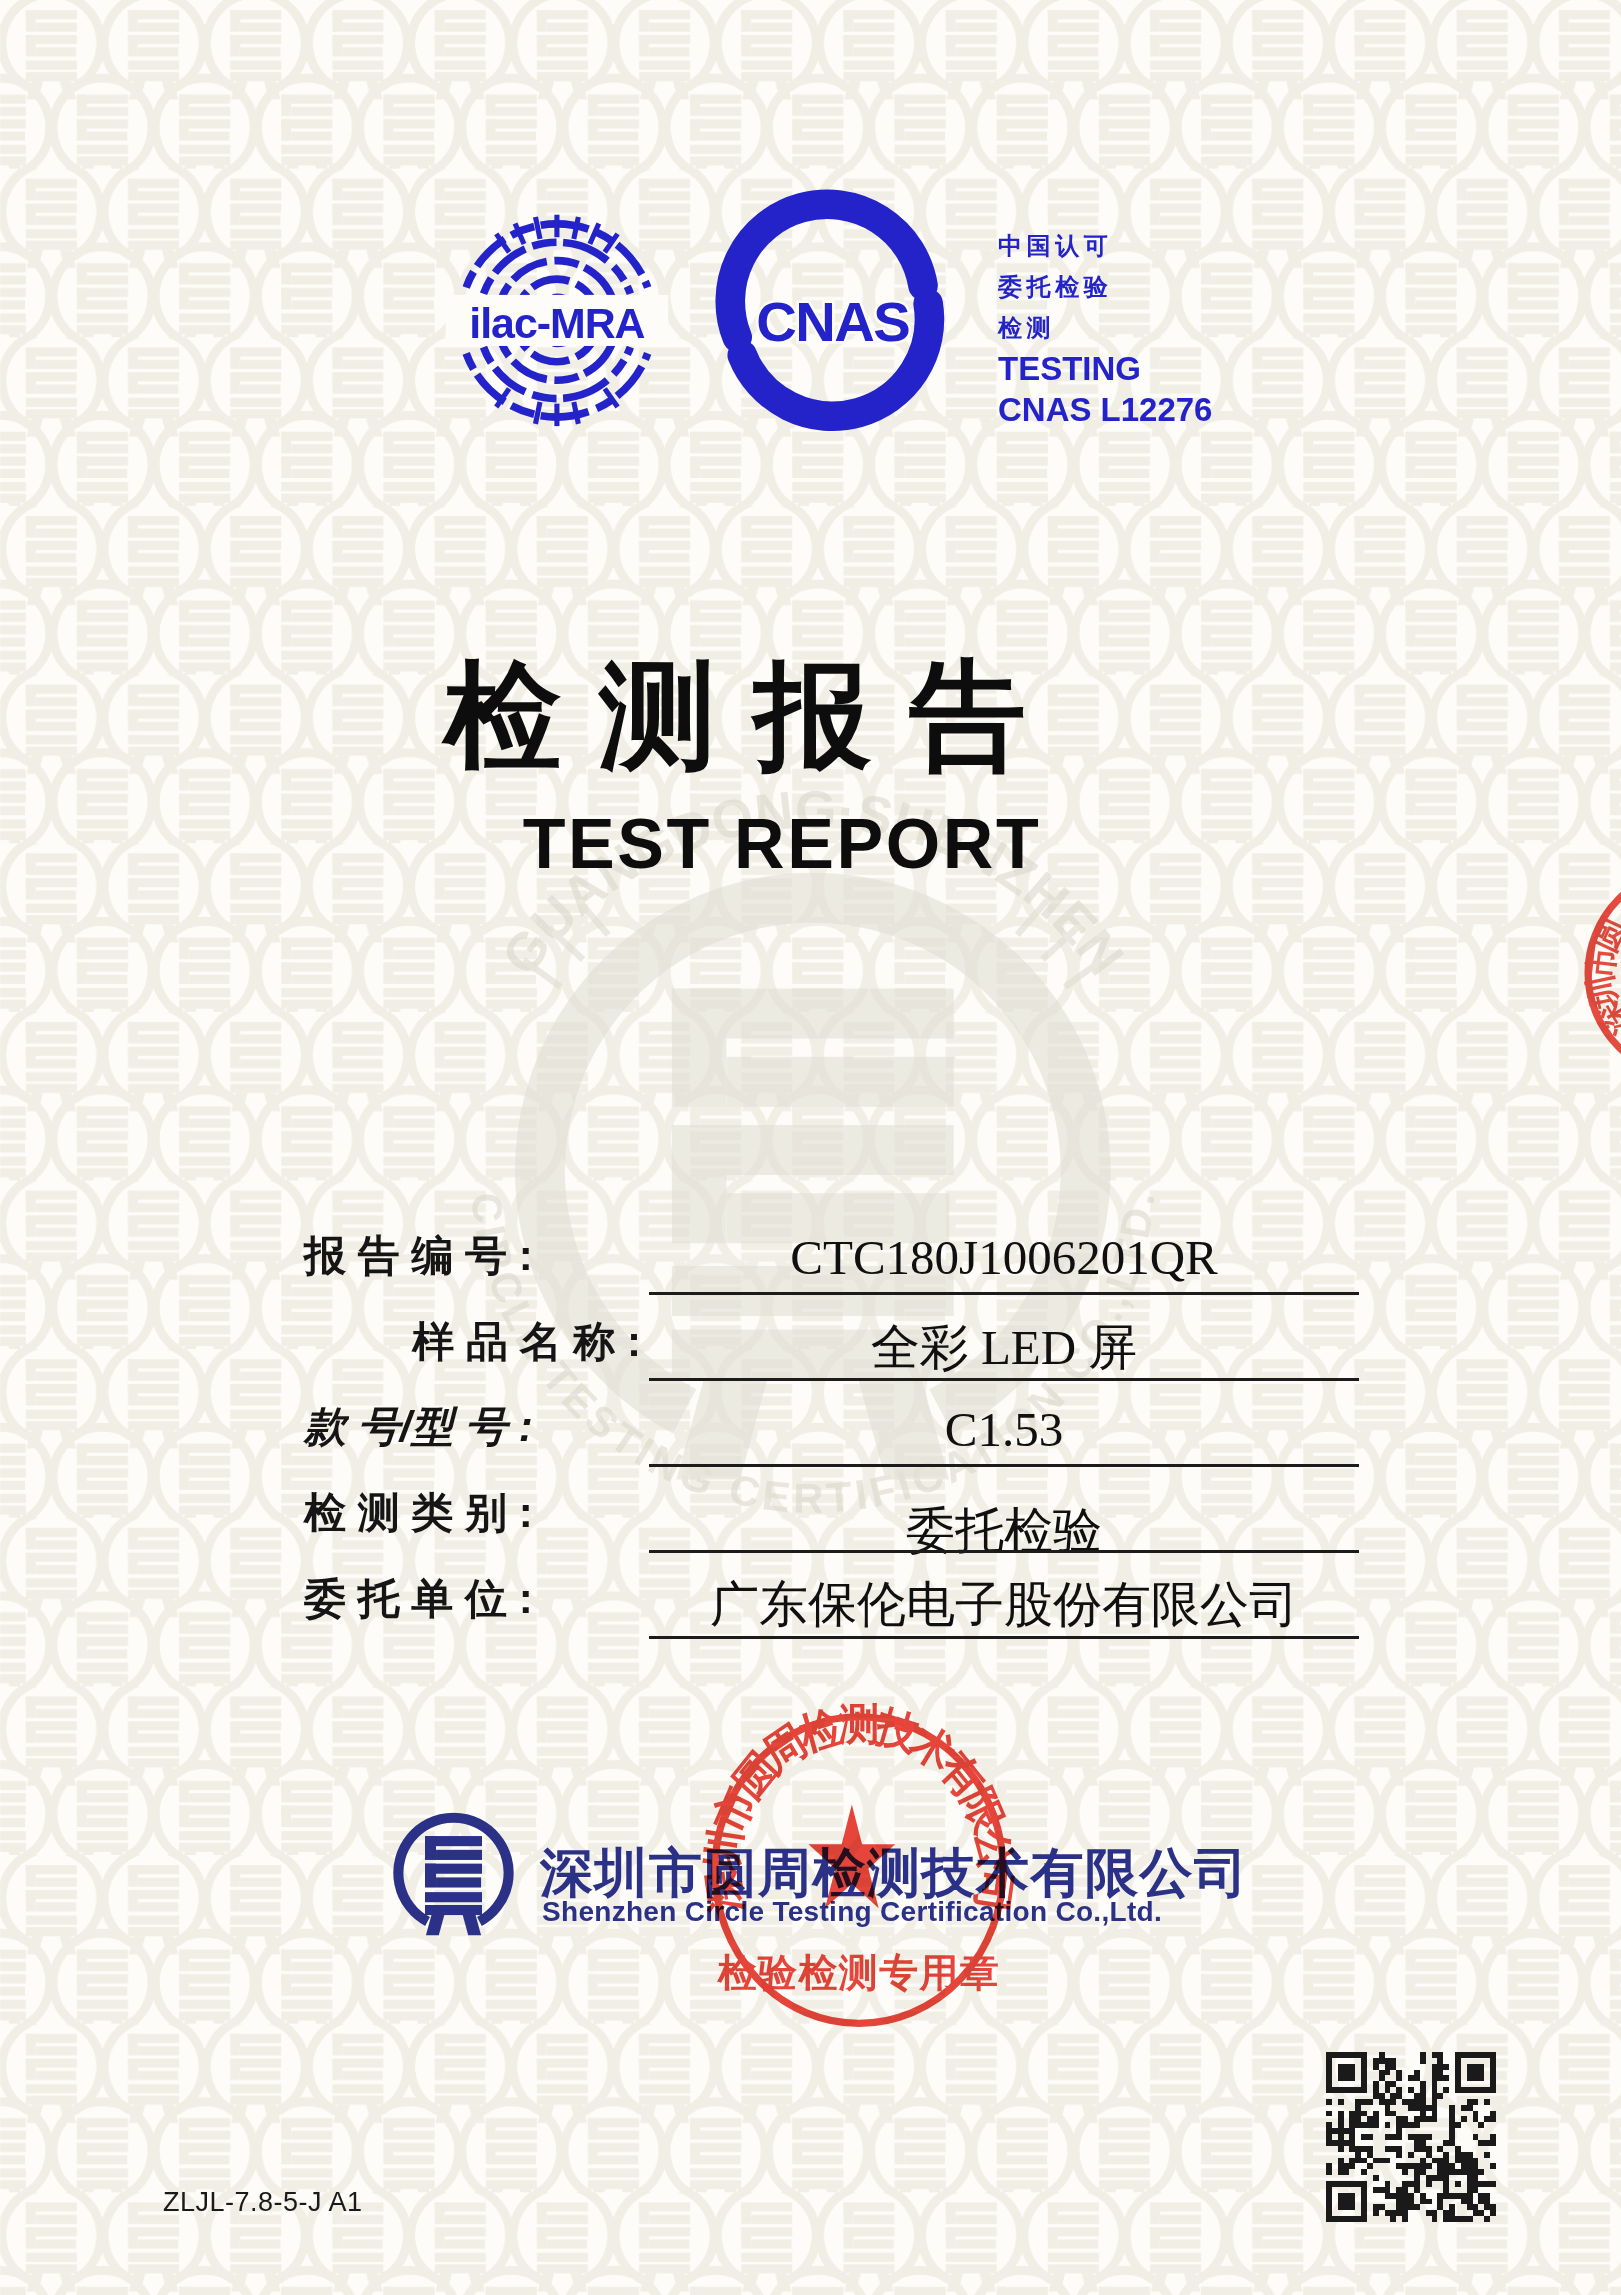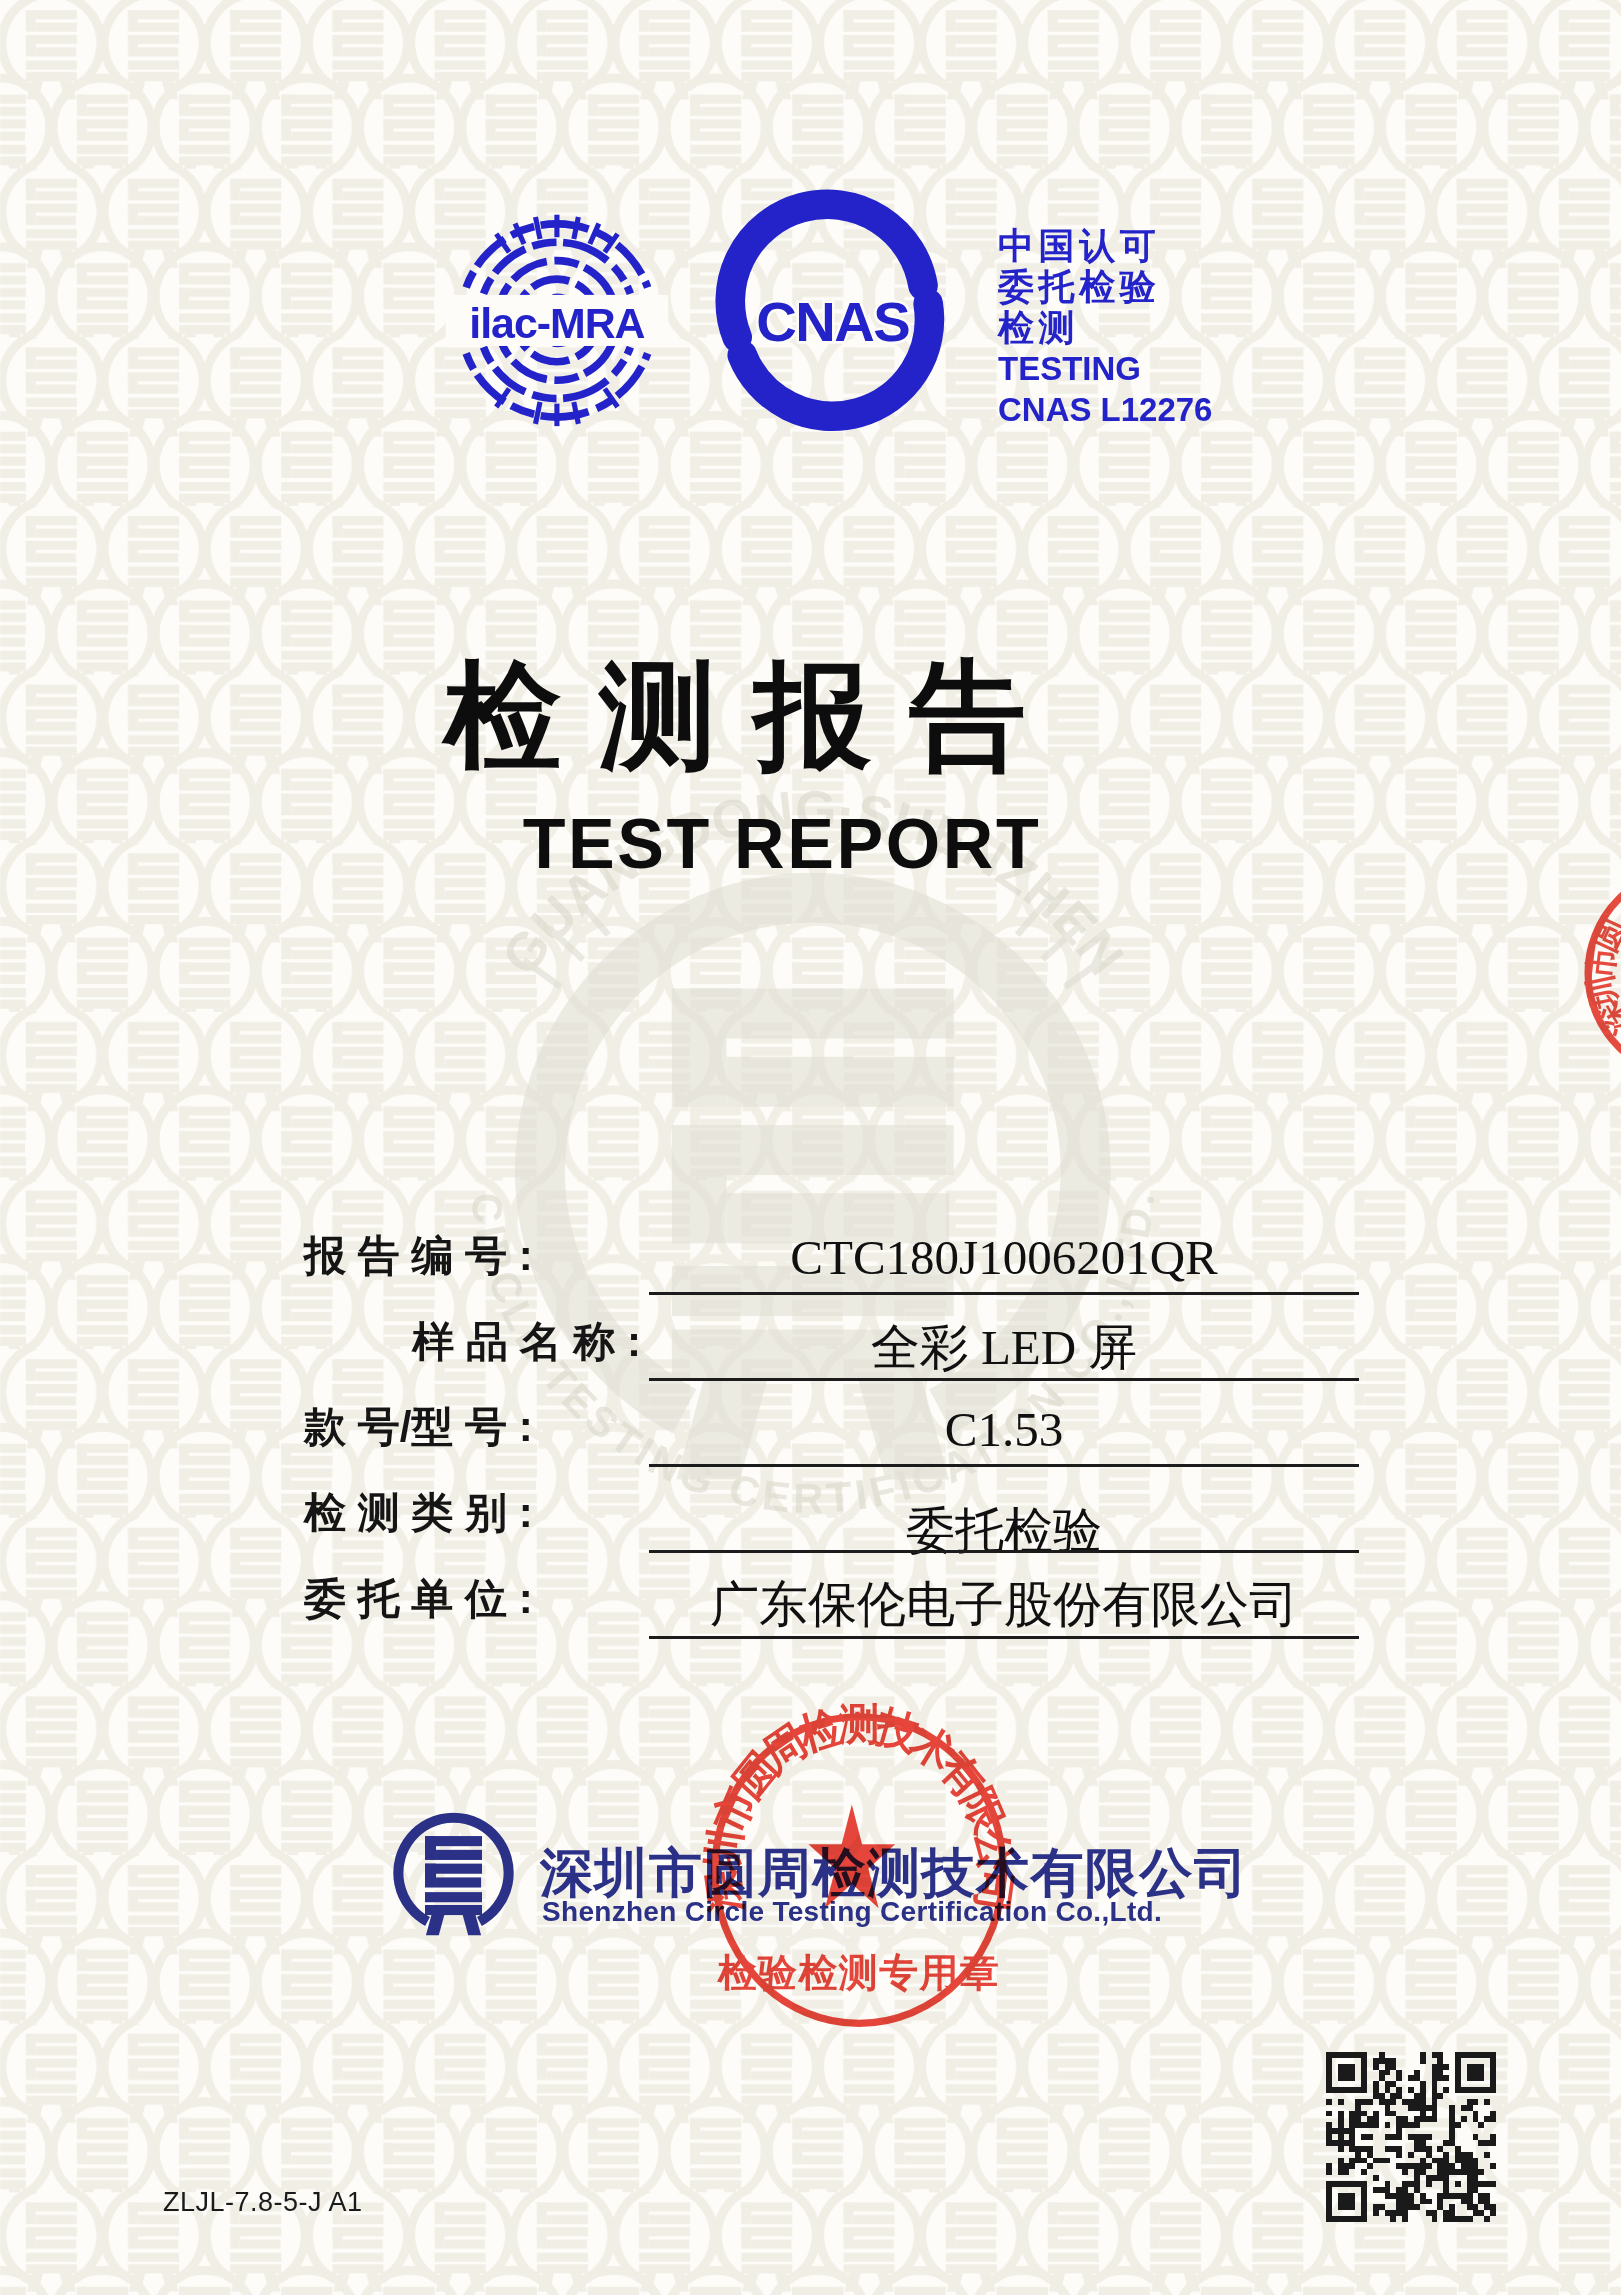--- a/index.html
+++ b/index.html
@@ -13,7 +13,7 @@
   svg{display:block;overflow:visible;}
   
   #acc-block{left:998px;top:225px;width:215px;}
-  .acc-line{font-weight:bold;color:#2323c9;font-size:36px;line-height:41px;letter-spacing:4.6px;white-space:nowrap;}
+  .acc-line{font-weight:bold;color:#2323c9;font-size:24px;line-height:41px;letter-spacing:4.6px;white-space:nowrap;}
   .acc-line.latin{letter-spacing:0px;font-size:34px;transform-origin:left center;transform:scaleX(.97);}
   
   #title-zh{left:0;top:638px;width:1470px;text-align:center;font-size:117px;font-weight:bold;

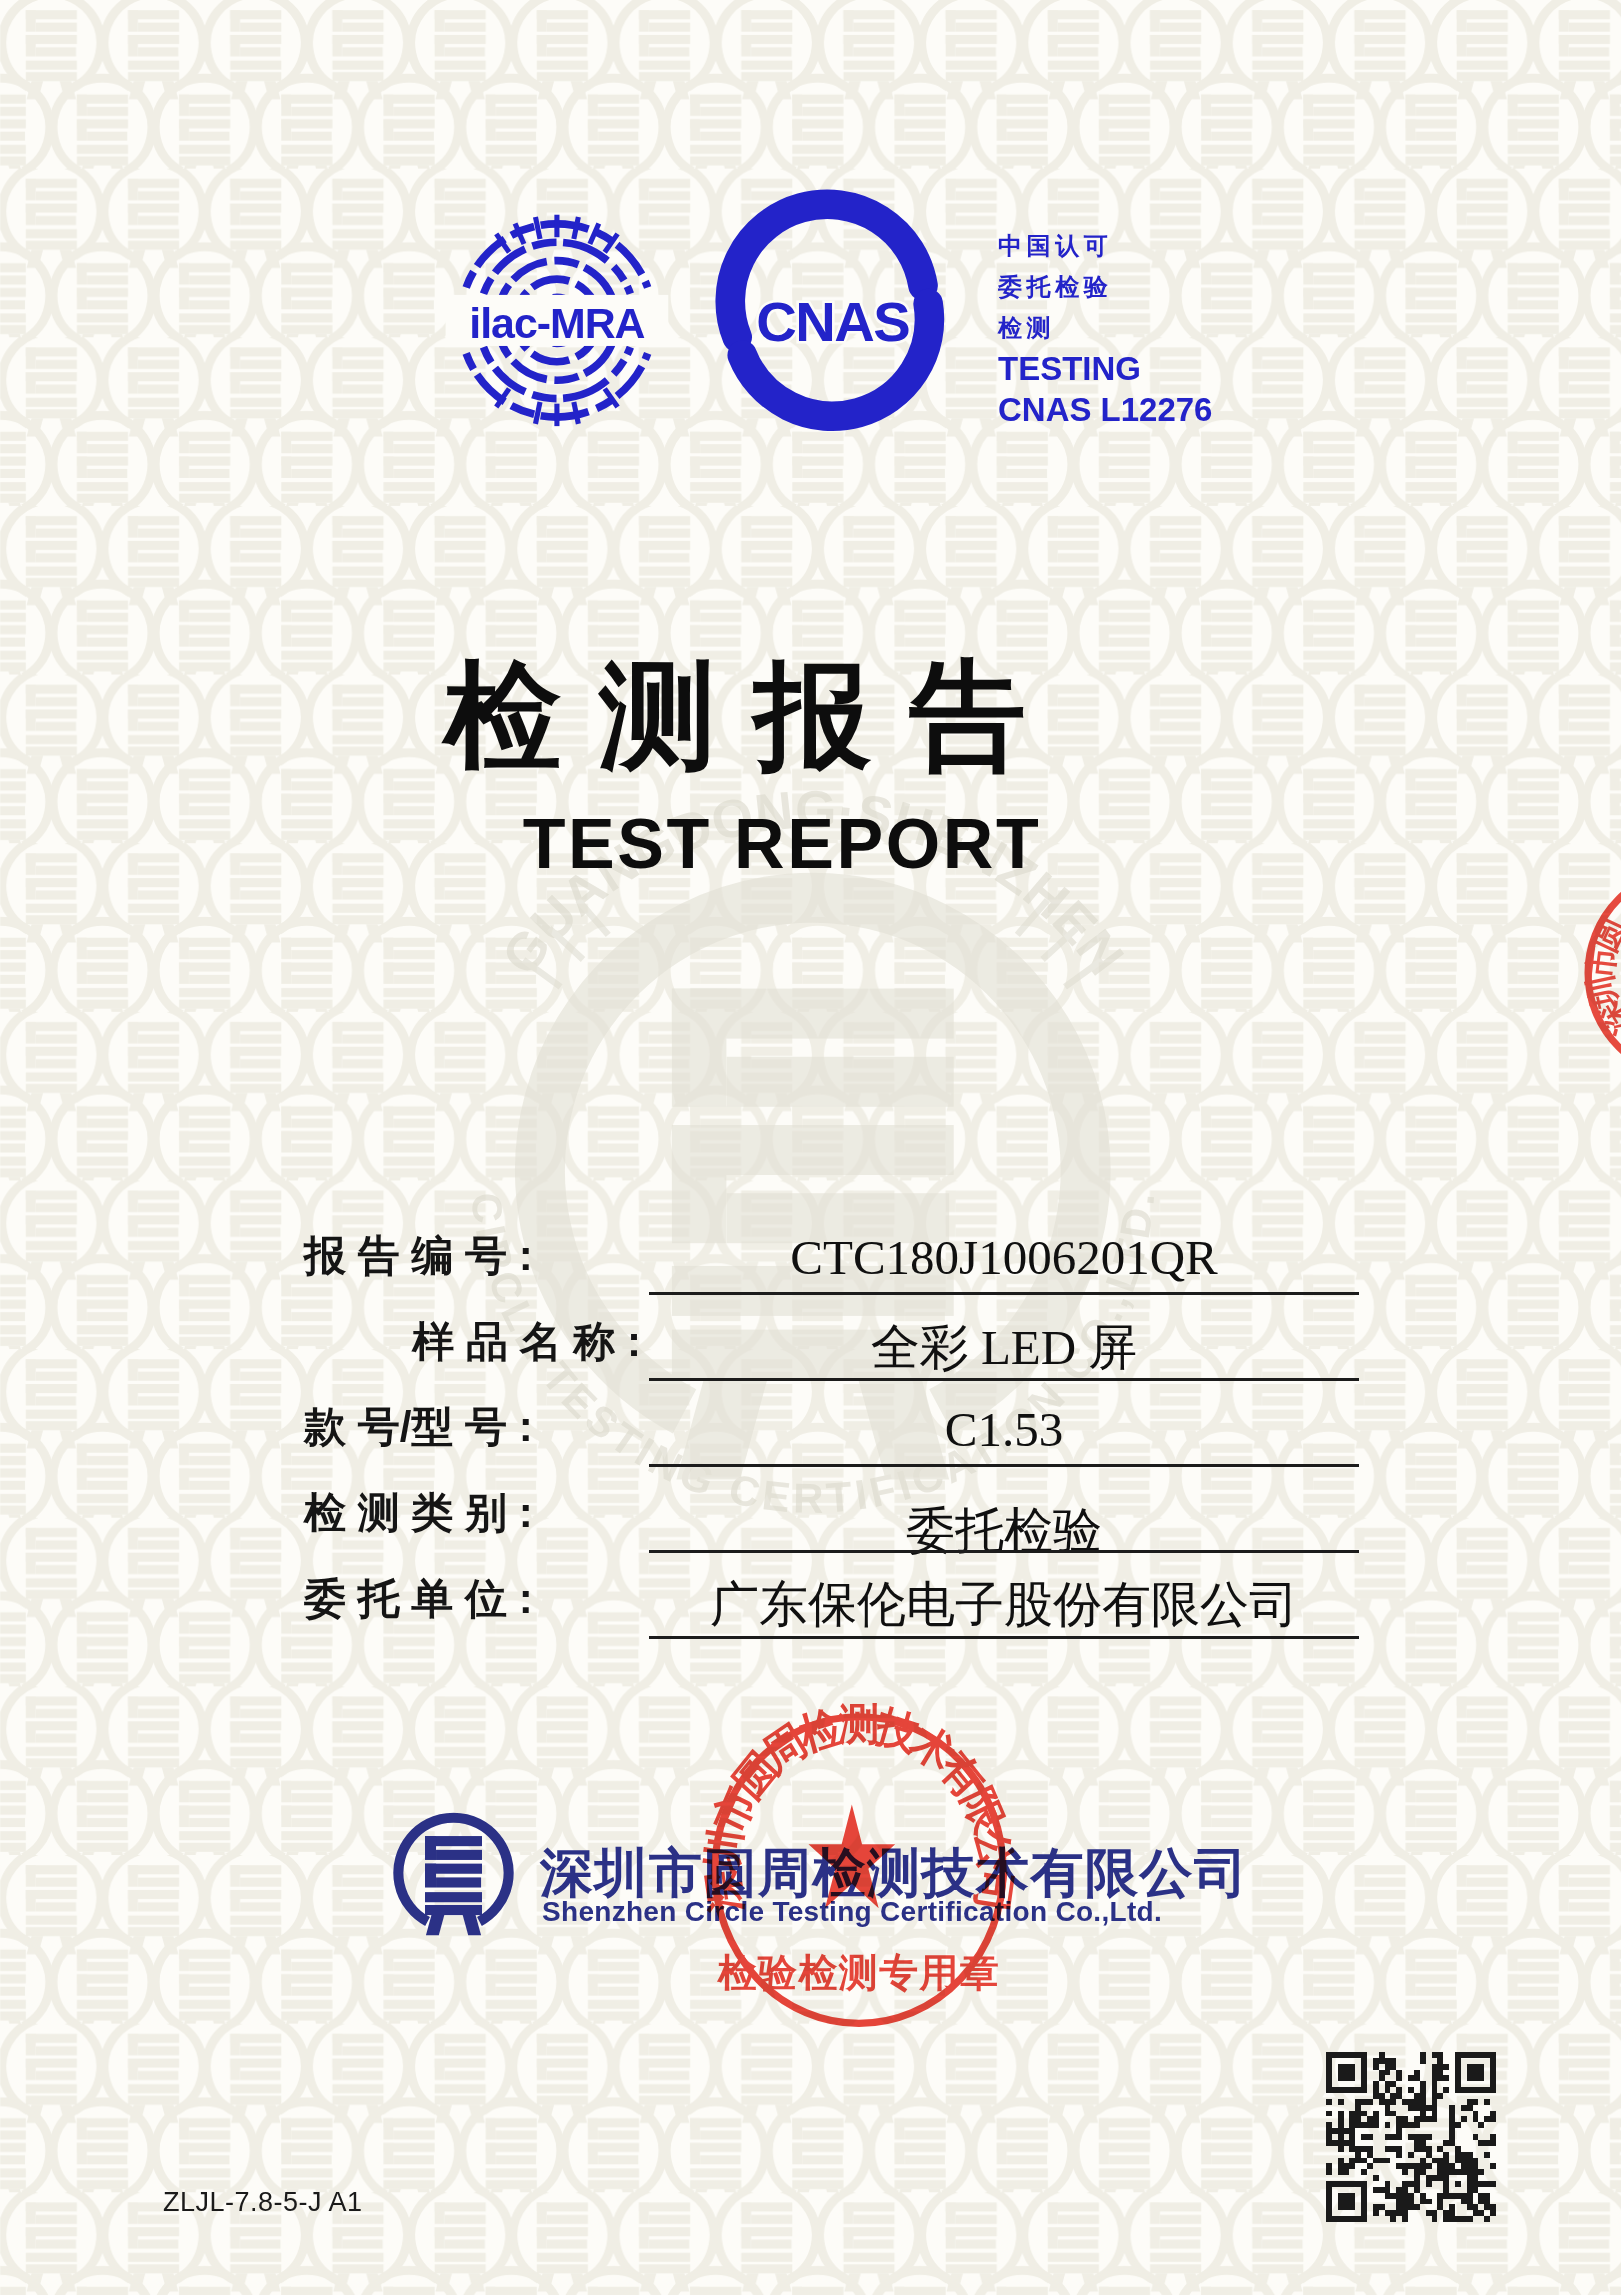--- a/index.html
+++ b/index.html
@@ -146,7 +146,7 @@
   <div class="abs field-value" style="top:1315px;">全彩 LED 屏</div>
   <div class="abs field-rule" style="top:1378px;"></div>
 
-  <div class="abs field-label" style="top:1399px;">款 号/型 号 :</div>
+  <div class="abs field-label" style="top:1399px;font-style:italic;">款 号/型 号 :</div>
   <div class="abs field-value" style="top:1401px;">C1.53</div>
   <div class="abs field-rule" style="top:1464px;"></div>
 

